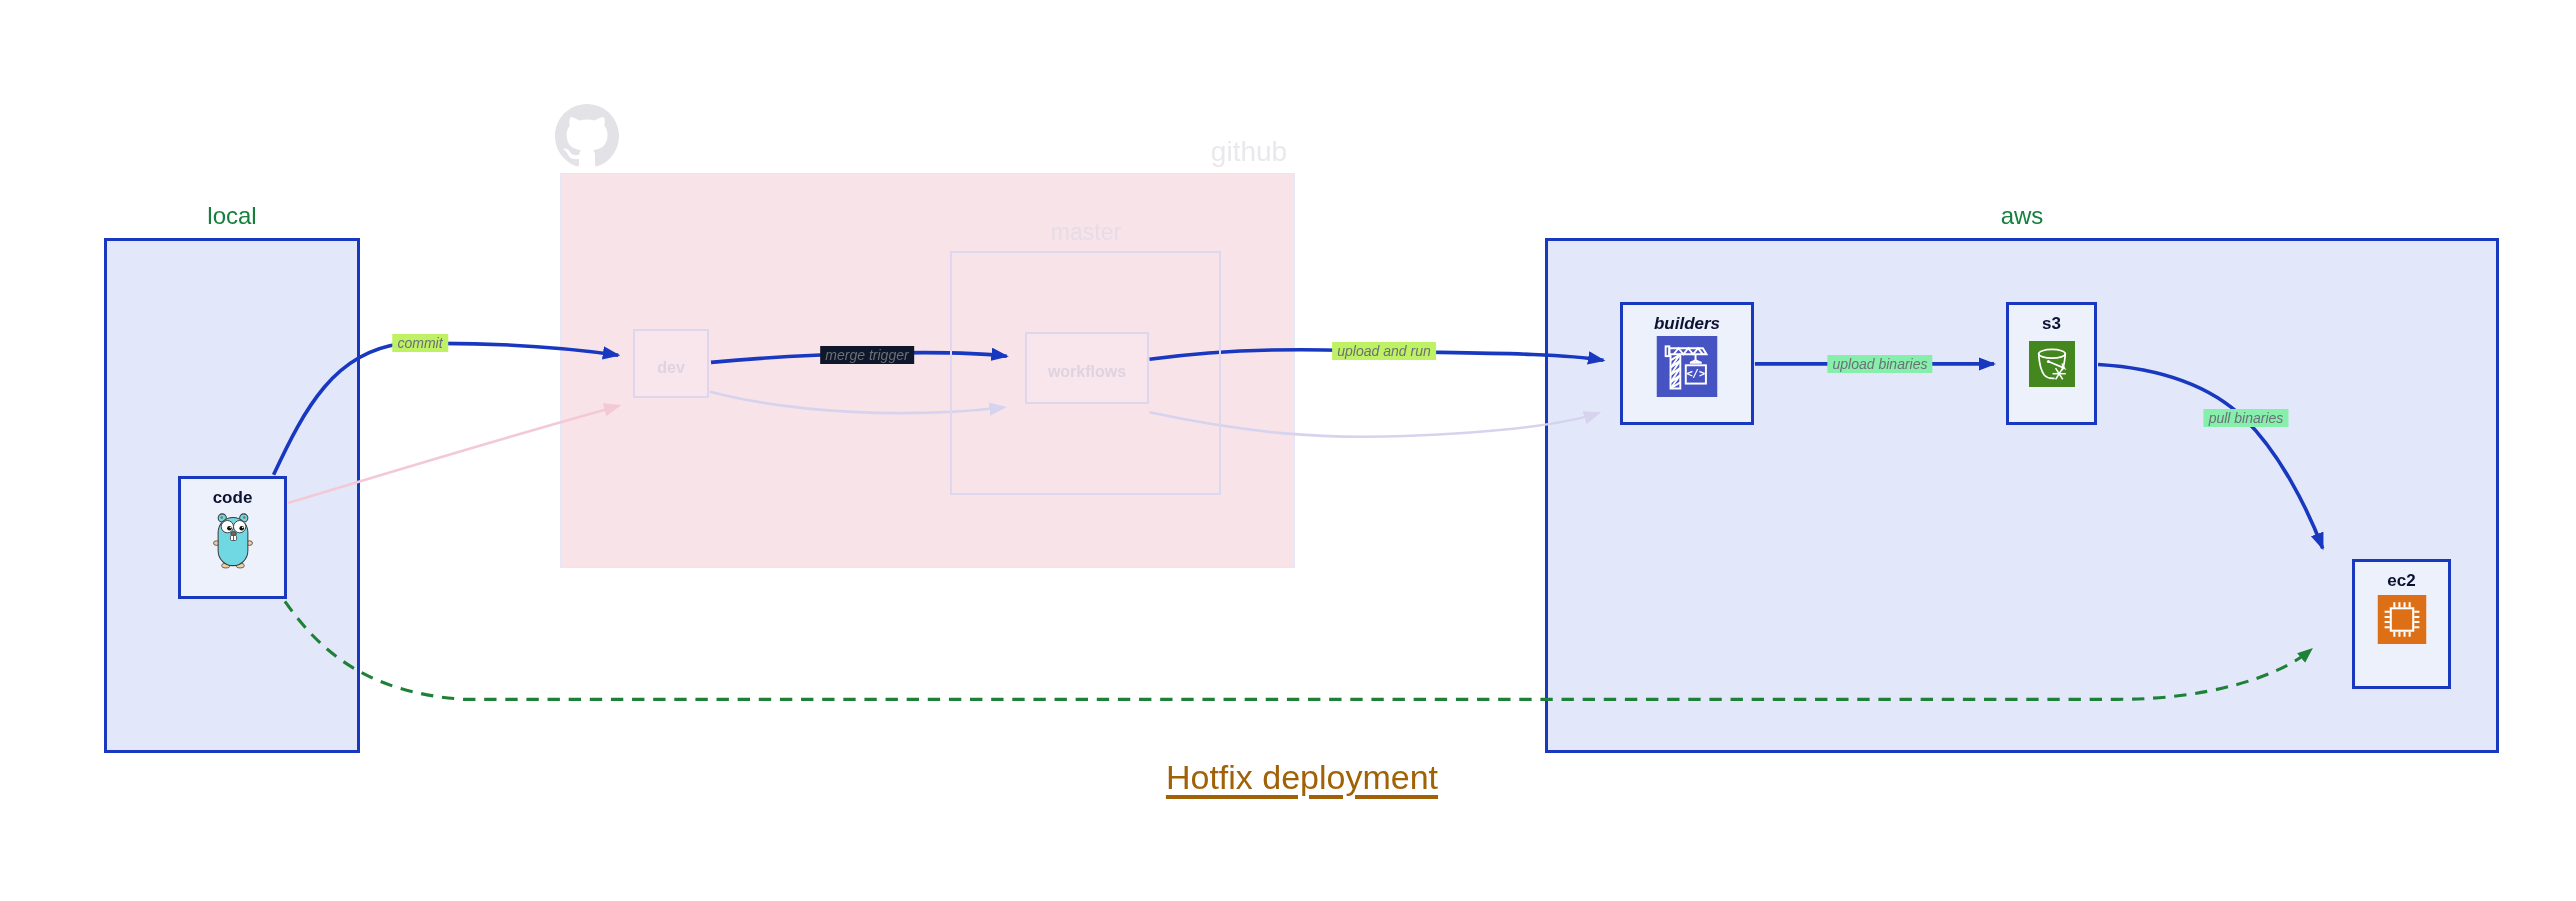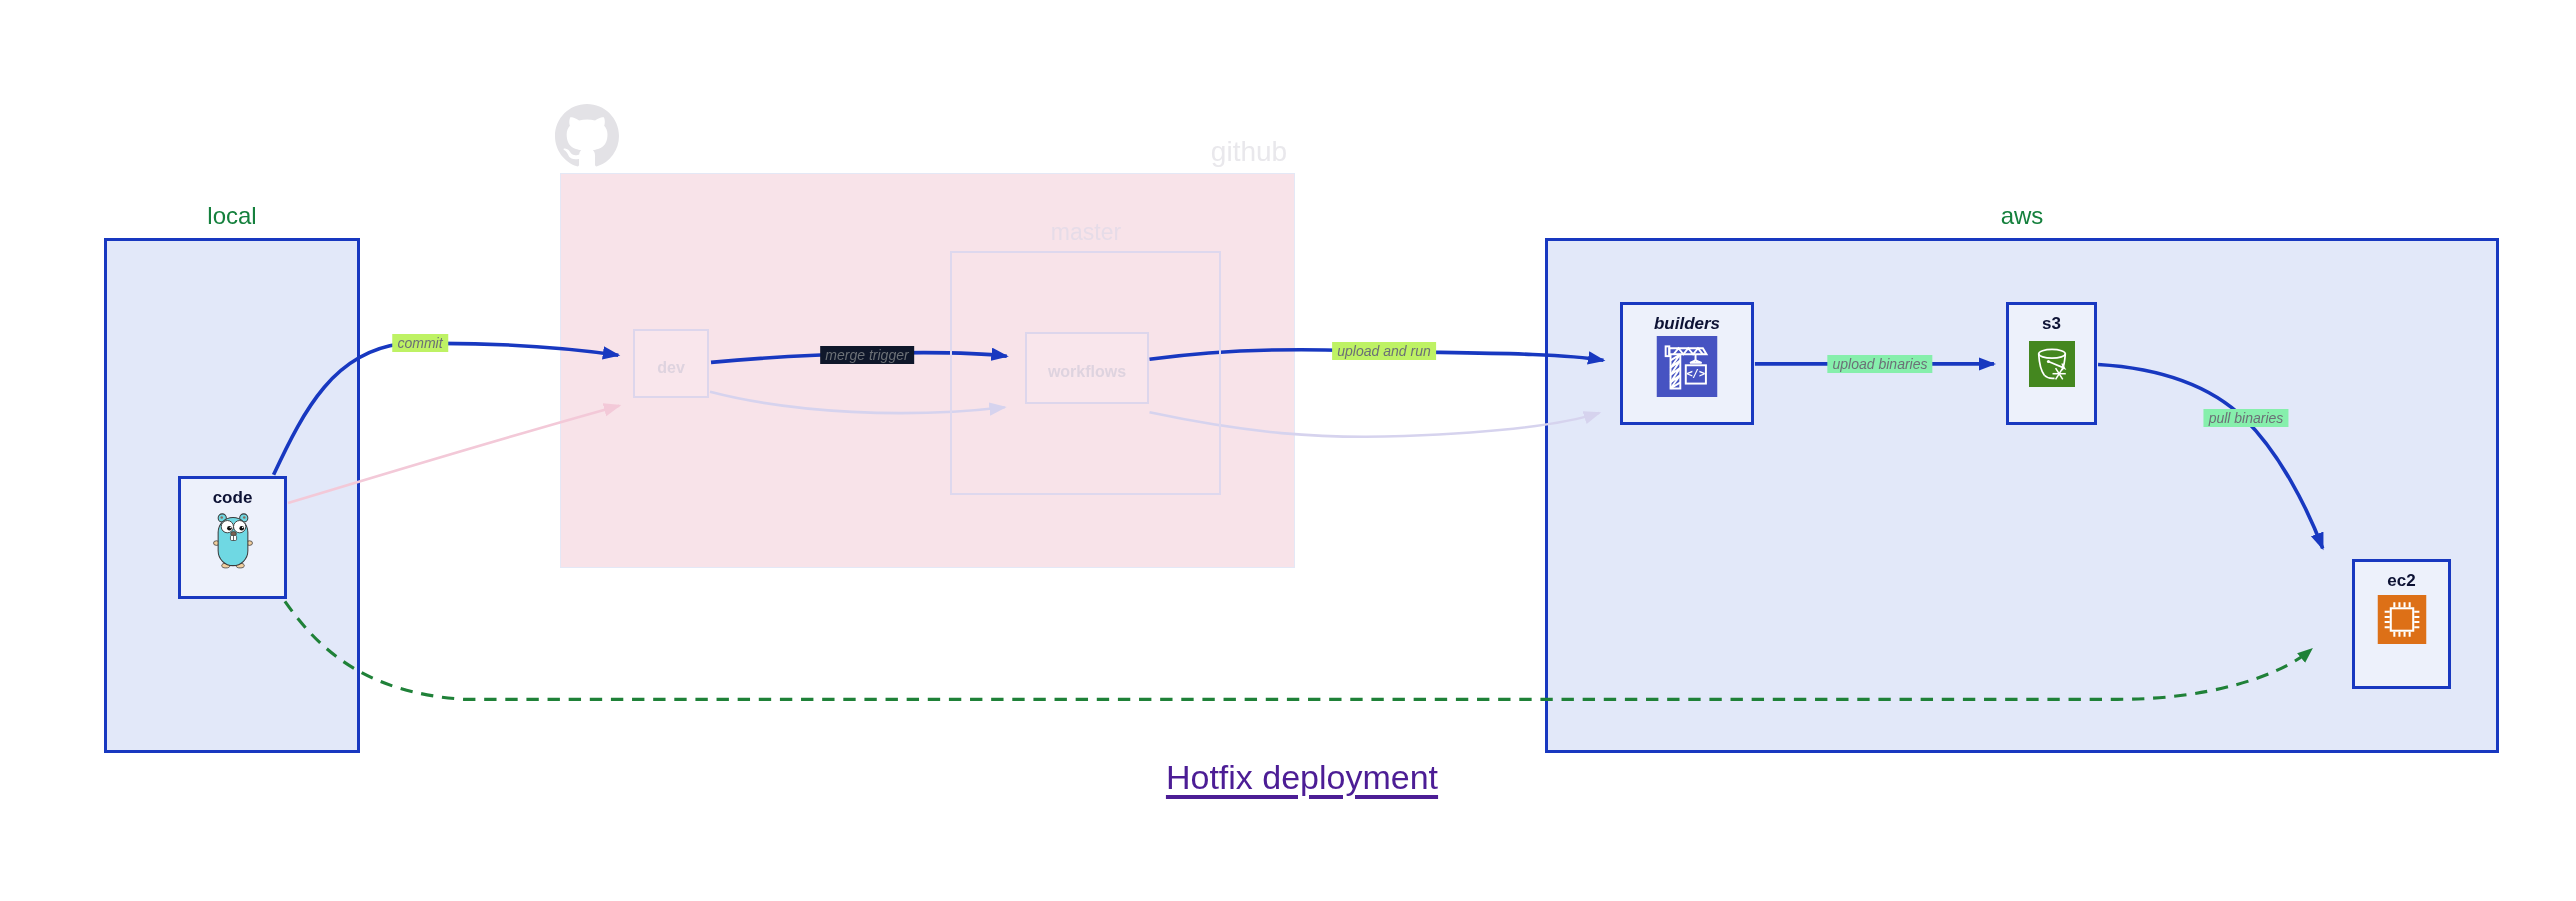--- a/index.html
+++ b/index.html
@@ -30,7 +30,7 @@
   .edge-label.on-pink{background:#0f172a;}
   .edge-label.on-blue{background:#86efac;text-align:right;}
   
-  .title{position:absolute;transform:translateX(-50%);font-size:34px;color:#4c1d95;z-index:3;
+  .title{position:absolute;transform:translateX(-50%);font-size:34px;color:#a16207;z-index:3;
          text-decoration:underline;text-decoration-thickness:3.6px;text-underline-offset:6.2px;
          white-space:nowrap;text-align:right;}
   

